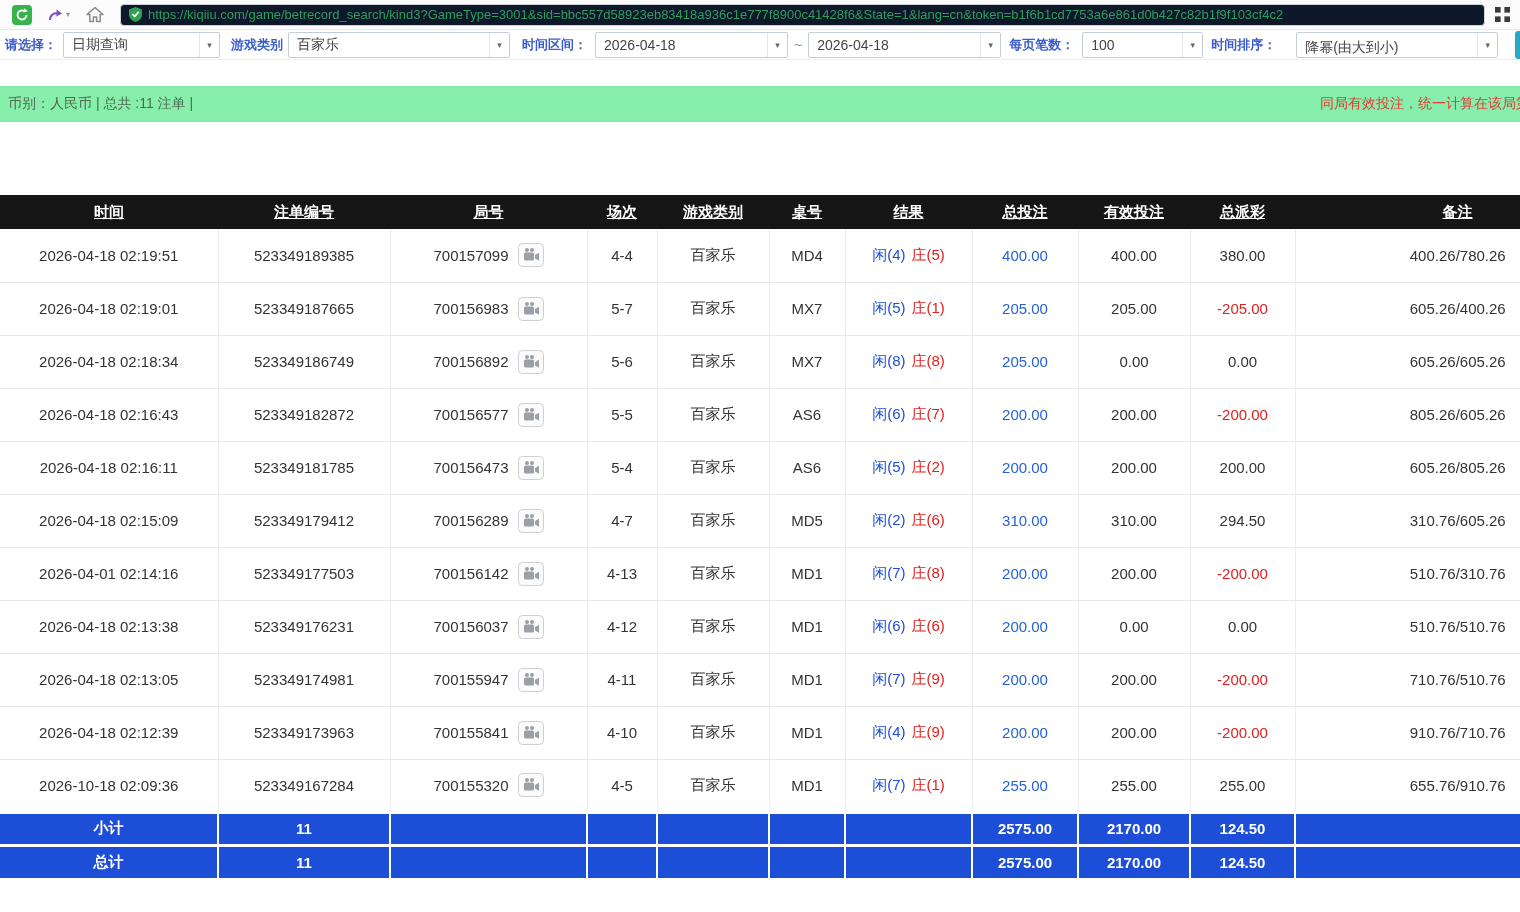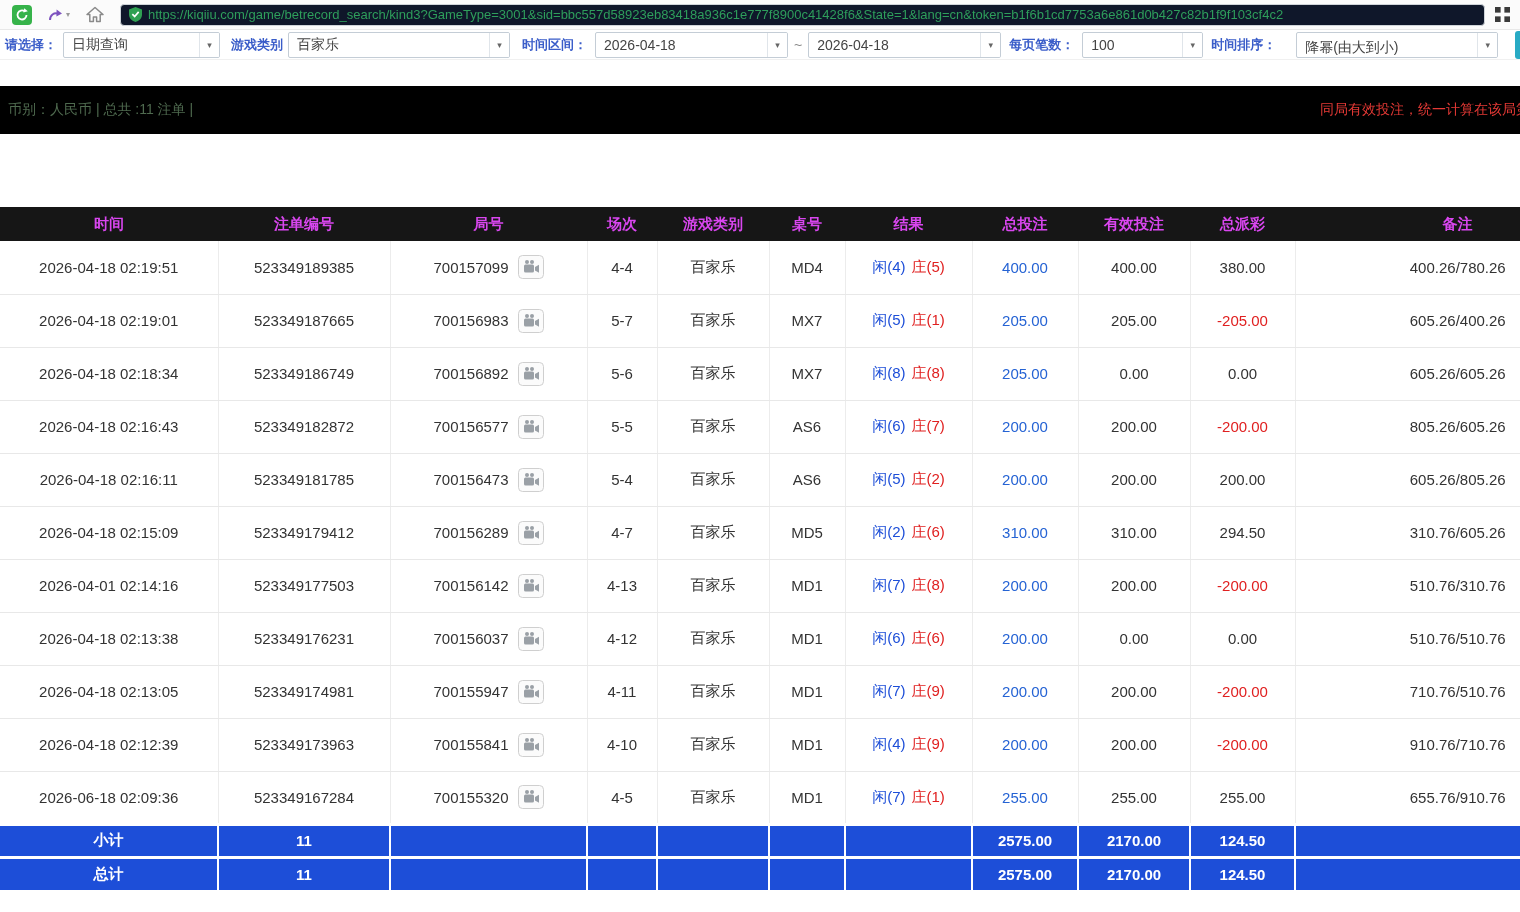--- a/index.html
+++ b/index.html
@@ -40,7 +40,7 @@
     justify-content: center; margin-left: 17px; flex: none; cursor: pointer; }
 
   
-  .summary-bar { margin-top: 26px; height: 48px; background: #000000;
+  .summary-bar { margin-top: 26px; height: 36px; background: #86efac;
     position: relative; display: flex; align-items: center; padding: 0 8px;
     overflow: hidden; }
   .summary-left { color: #4f6a4f; font-size: 14px; white-space: nowrap; }

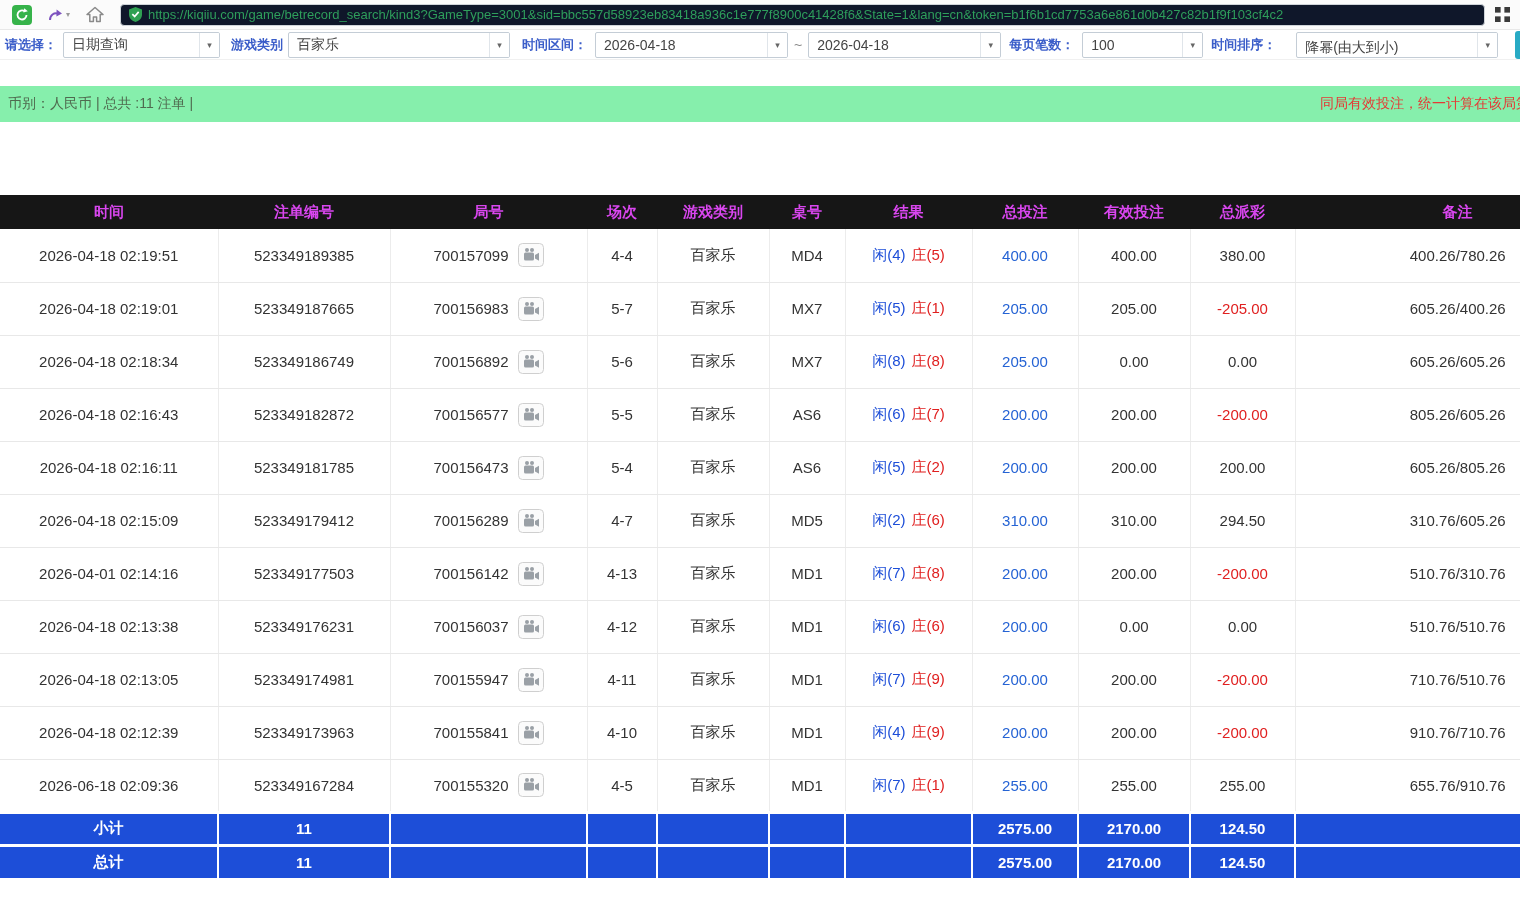--- a/index.html
+++ b/index.html
@@ -50,8 +50,8 @@
   
   .table-wrap { margin-top: 73px; width: 1520px; overflow: hidden; }
   table { width: 1620px; border-collapse: collapse; table-layout: fixed; }
-  thead th { background: #161616; color: #d946ef; height: 34px; font-size: 15px;
-    font-weight: bold; text-align: center; }
+  thead th { background: #161616; color: #ffffff; height: 34px; font-size: 15px;
+    font-weight: bold; text-align: center; text-decoration: underline; }
   tbody td { height: 53px; border-bottom: 1px solid #e8e8e8;
     border-right: 1px solid #ececec; text-align: center; font-size: 15px;
     color: #333; background: #fff; }

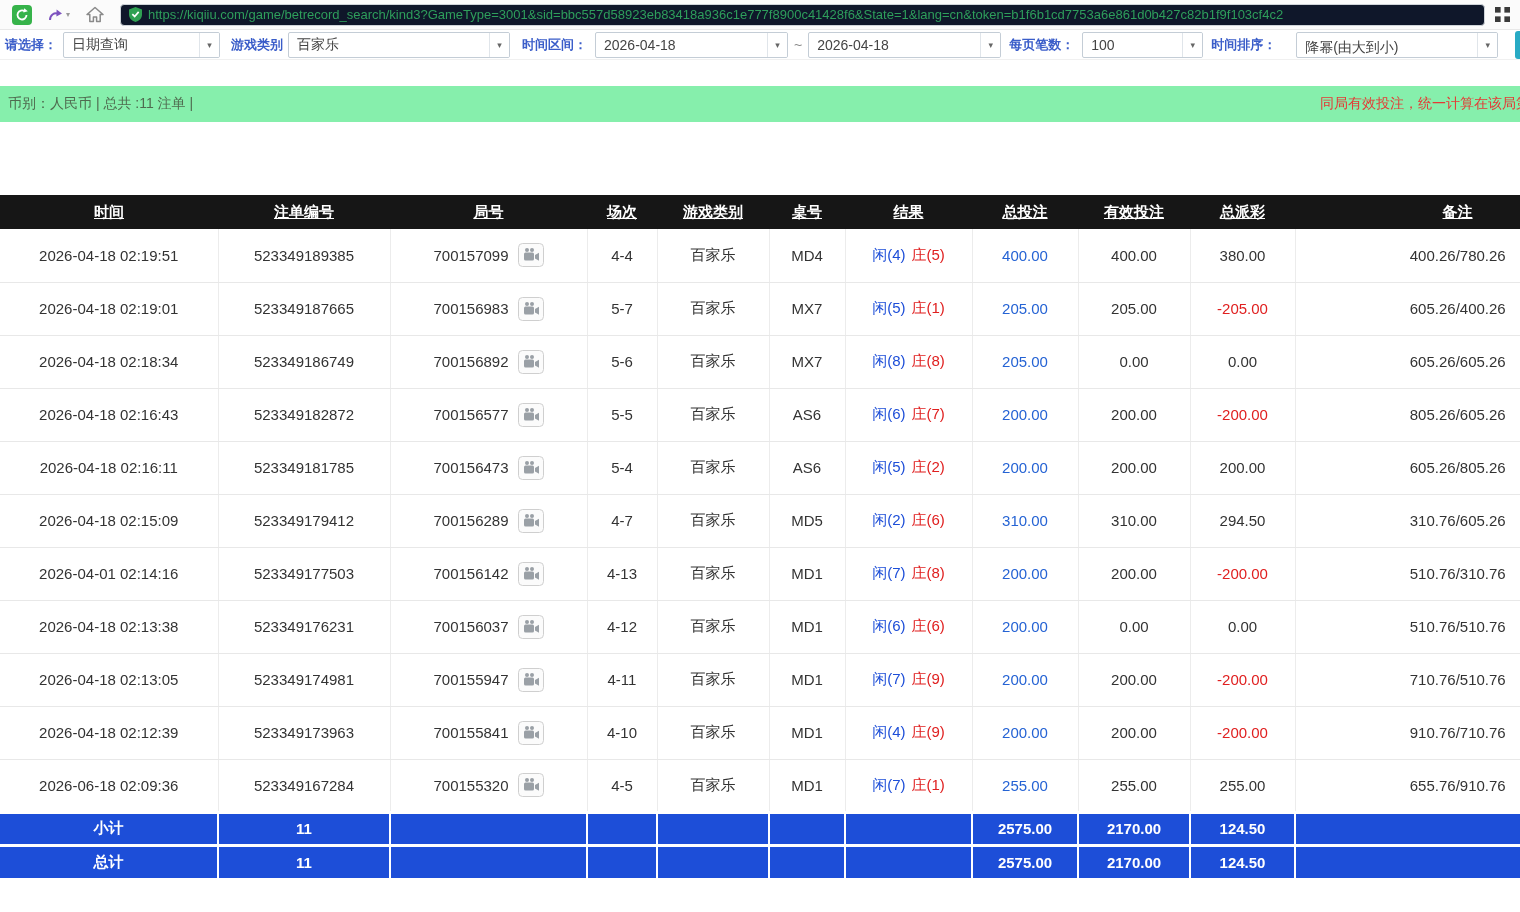--- a/index.html
+++ b/index.html
@@ -474,7 +474,7 @@
   </tr>
 
   <tr>
-    <td>2026-06-18 02:09:36</td>
+    <td>2026-10-18 02:09:36</td>
     <td>523349167284</td>
     <td>
       <span class="round-wrap">

